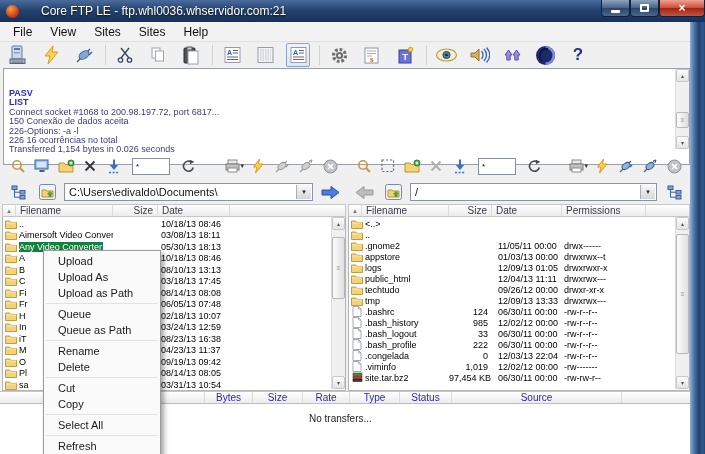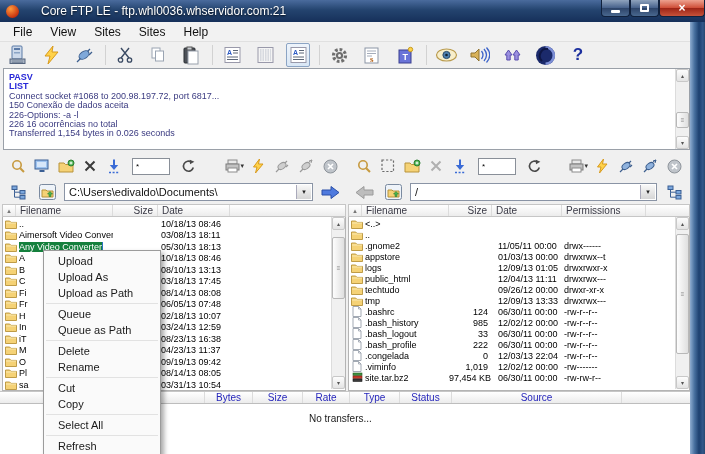--- a/index.html
+++ b/index.html
@@ -35,8 +35,8 @@
   .help-q { color:#1b2f9e; font-weight:bold; font-size:17px; }
 
   
-  .logarea { position:absolute; top:68px; left:3px; width:687px; height:82px; background:#fff;
-    border:1px solid #9aa0a8; padding:4px 18px 2px 5px; font-size:9px; line-height:9.4px; color:#3a3a80; overflow:hidden; }
+  .logarea { position:absolute; top:68px; left:3px; width:687px; height:97px; background:#fff;
+    border:1px solid #9aa0a8; padding:20px 18px 2px 5px; font-size:9px; line-height:9.4px; color:#3a3a80; overflow:hidden; }
   .logline.command { color:#2828d8; font-weight:bold; }
 
   

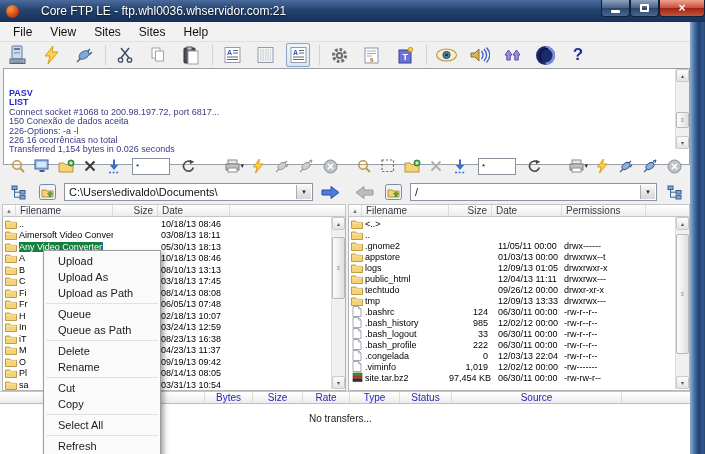--- a/index.html
+++ b/index.html
@@ -889,8 +889,8 @@
       <div class="ctx-item">Queue</div>
       <div class="ctx-item">Queue as Path</div>
       <div class="ctx-sep"></div>
+      <div class="ctx-item">Rename</div>
       <div class="ctx-item">Delete</div>
-      <div class="ctx-item">Rename</div>
       <div class="ctx-sep"></div>
       <div class="ctx-item">Cut</div>
       <div class="ctx-item">Copy</div>

